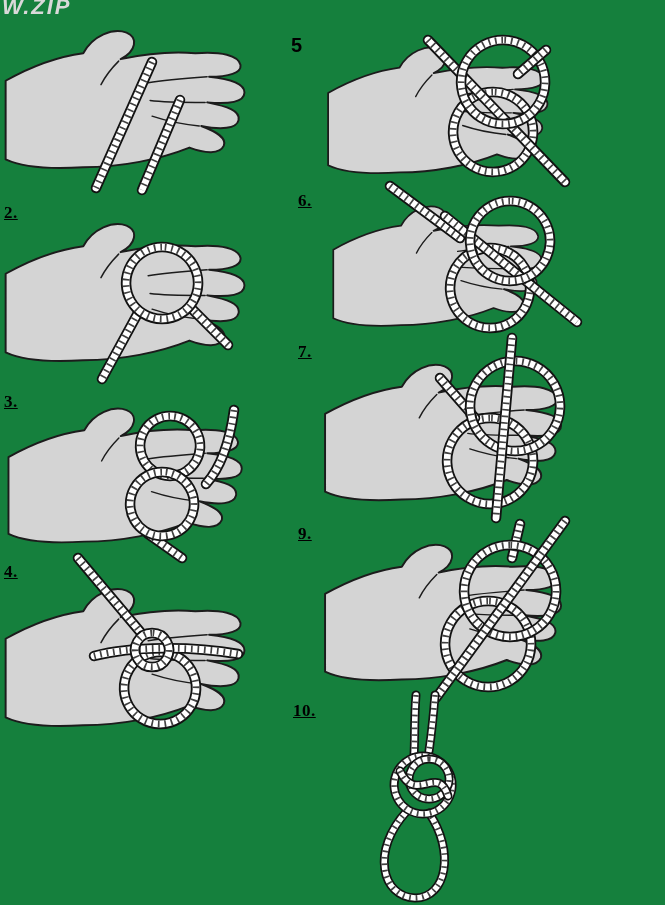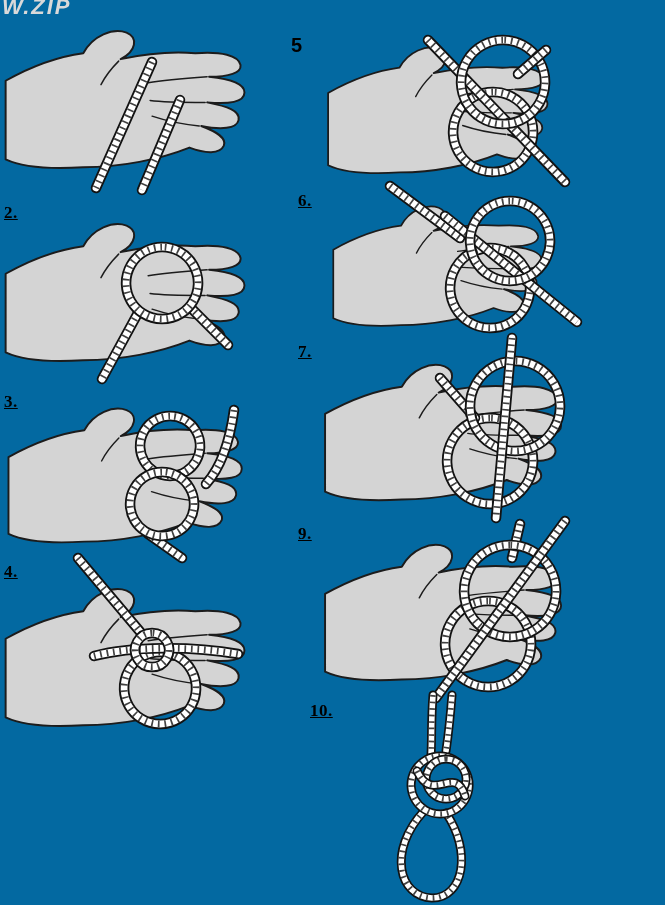--- a/index.html
+++ b/index.html
@@ -5,7 +5,7 @@
   html,body{margin:0;padding:0;background:#ffffff;}
   body{width:665px;height:905px;position:relative;overflow:hidden;
        font-family:"Liberation Serif",serif;}
-  .canvas{position:absolute;inset:0;background:#0369a1;}
+  .canvas{position:absolute;inset:0;background:#15803d;}
   .watermark{position:absolute;top:-6px;left:2px;
              font:italic 700 22px "Liberation Sans",sans-serif;
              color:#d9d9d9;letter-spacing:2px;z-index:4;user-select:none;}

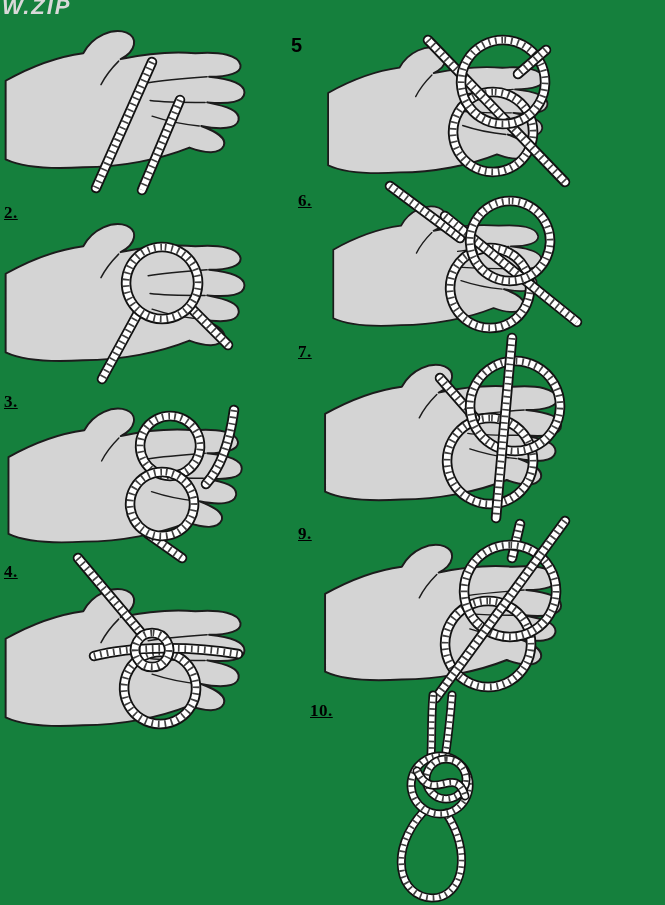--- a/index.html
+++ b/index.html
@@ -217,7 +217,7 @@
     </svg>
   </div>
 
-  <div class="step" style="left:305px;top:693px;width:310px;height:212px">
+  <div class="step" style="left:288px;top:693px;width:310px;height:212px">
     <span class="step-label" style="top:8px;left:5px">10.</span>
     <svg class="illustration" viewBox="0 0 310 212" aria-label="Finished lanyard knot with hanging loop">
       <g>

